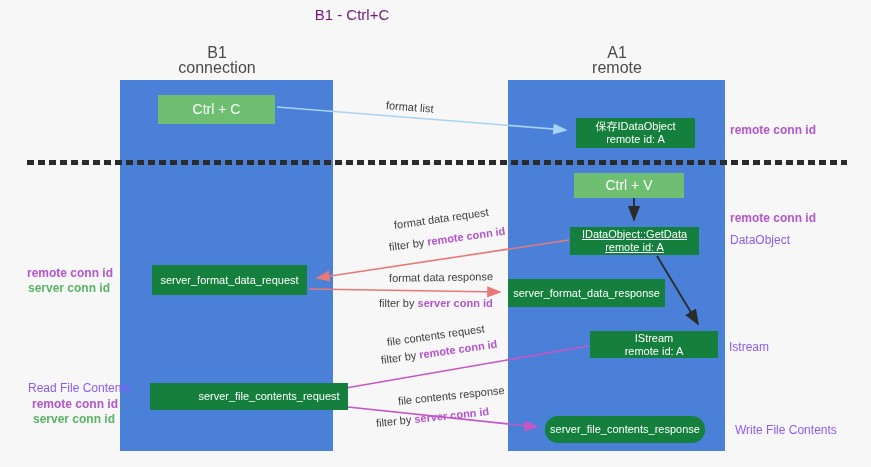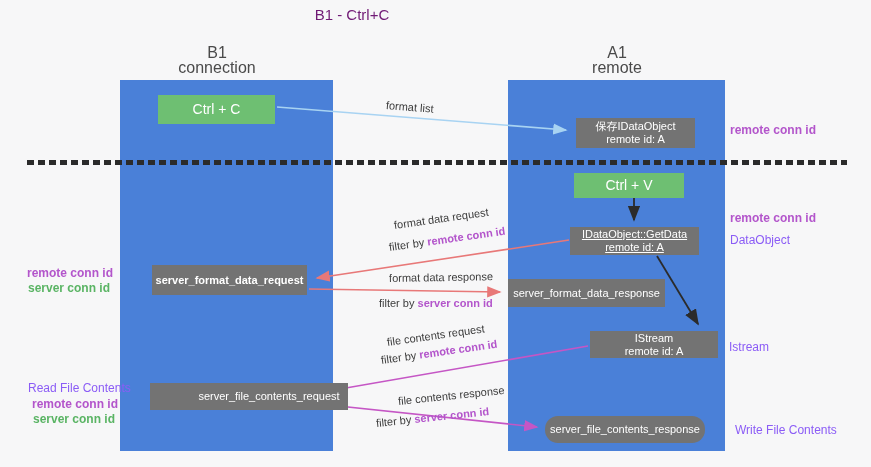--- a/index.html
+++ b/index.html
@@ -40,7 +40,7 @@
   }
   .node.big{font-size:14px;}
   .green{background:#6ebf72;}
-  .orange{background:#737373;}
+  .orange{background:#15803d;}
   .lbl{
     position:absolute;z-index:6;white-space:nowrap;
     font-size:12px;color:#8b5cf6;

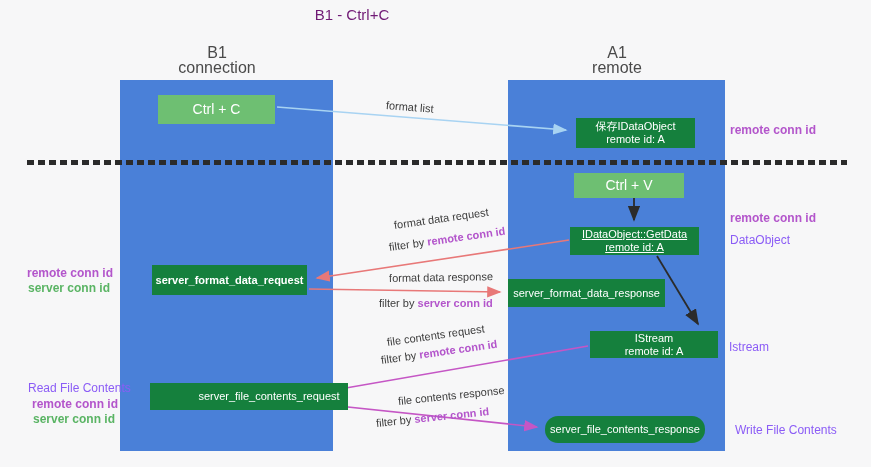--- a/index.html
+++ b/index.html
@@ -117,7 +117,7 @@
     <span>remote id: A</span>
   </div>
 
-  <div class="node orange" style="left:152px;top:265px;width:155px;height:30px;font-weight:bold;">
+  <div class="node orange" style="left:152px;top:265px;width:155px;height:30px;">
     <span>server_format_data_request</span>
   </div>
 

